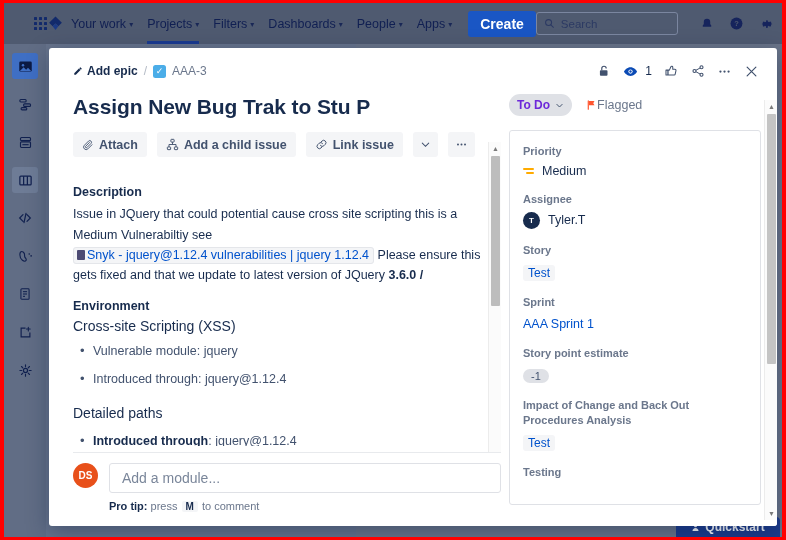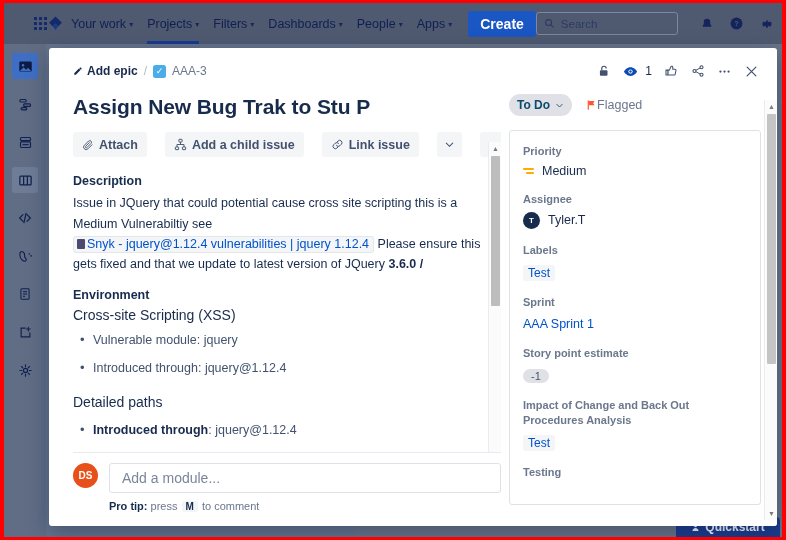--- a/index.html
+++ b/index.html
@@ -186,7 +186,7 @@
   }
   .status-row { display:flex; align-items:center; gap:14px; margin-bottom: 14px; }
   .status-pill {
-    background:#dfe1e6; color:#0c4a6e; font-size:12px; font-weight:700;
+    background:#dfe1e6; color:#6d28d9; font-size:12px; font-weight:700;
     padding:4px 8px; border-radius:11px; display:flex; align-items:center; gap:5px;
   }
   .flagged { display:flex; align-items:center; font-size:12.5px; color:#6b778c; }

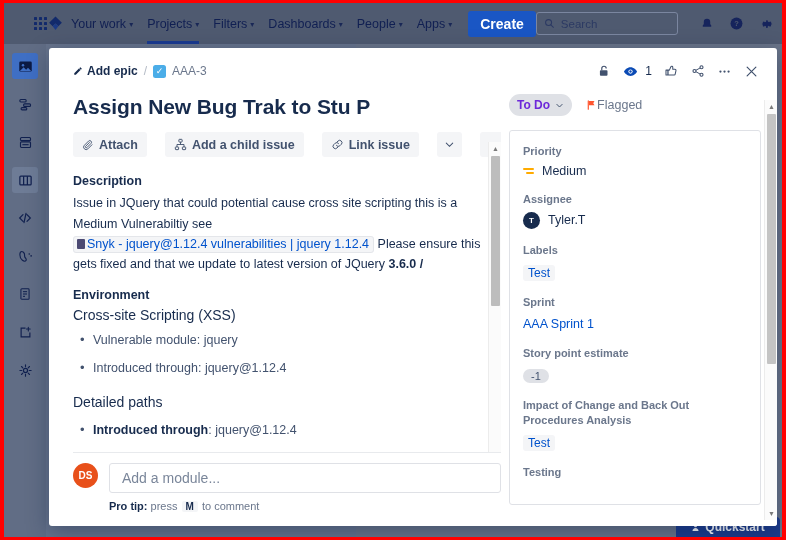--- a/index.html
+++ b/index.html
@@ -119,7 +119,7 @@
     font-size: 21px; font-weight: 600; color: #172b4d; line-height: 1.25;
     margin-bottom: 12px; letter-spacing: -.1px;
   }
-  .btn-row { display:flex; align-items:flex-start; gap:18px; margin-bottom: 17px; }
+  .btn-row { display:flex; align-items:flex-start; gap:10px; margin-bottom: 28px; }
   .abtn {
     background:#f4f5f7; border-radius:3px; height:25px; padding:0 9px;
     display:flex; align-items:center; gap:5px;

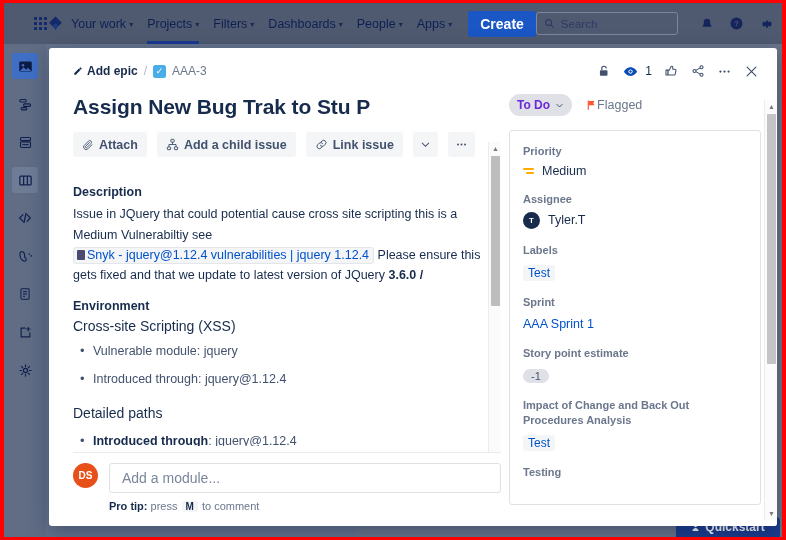--- a/index.html
+++ b/index.html
@@ -567,7 +567,7 @@
               </div>
 
               <div class="field">
-                <div class="f-label">Labels</div>
+                <div class="f-label">Story</div>
                 <span class="tag">Test</span>
               </div>
 

